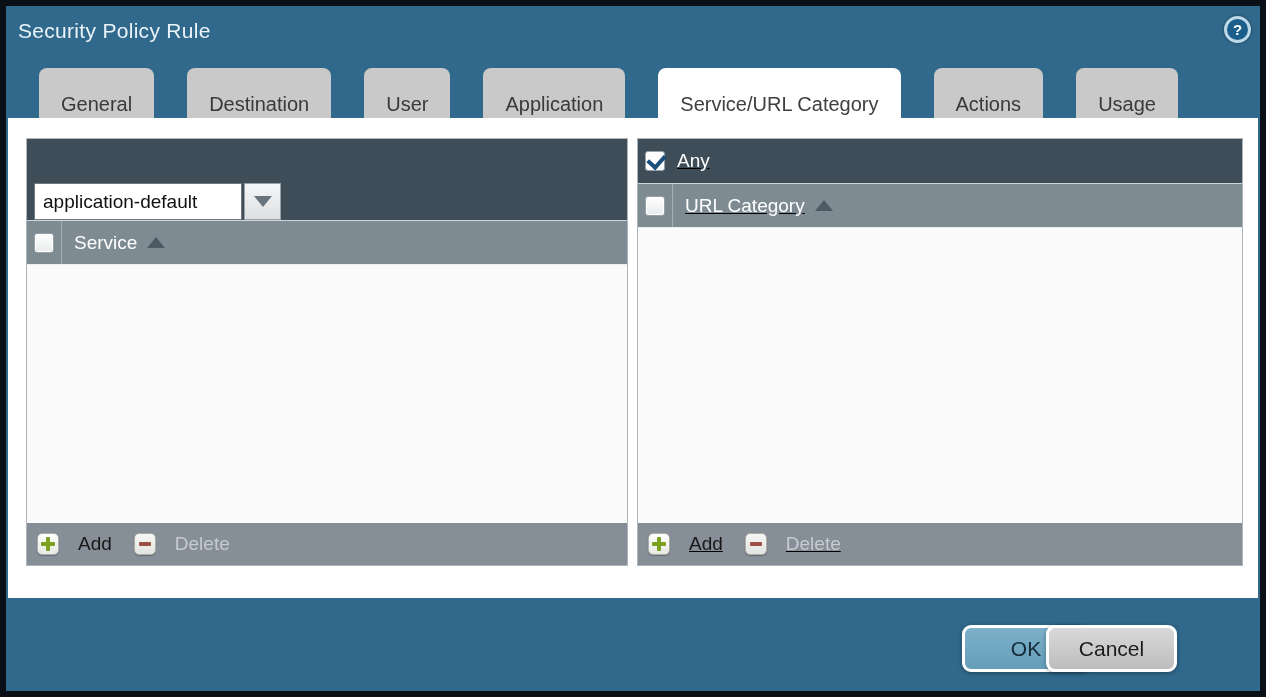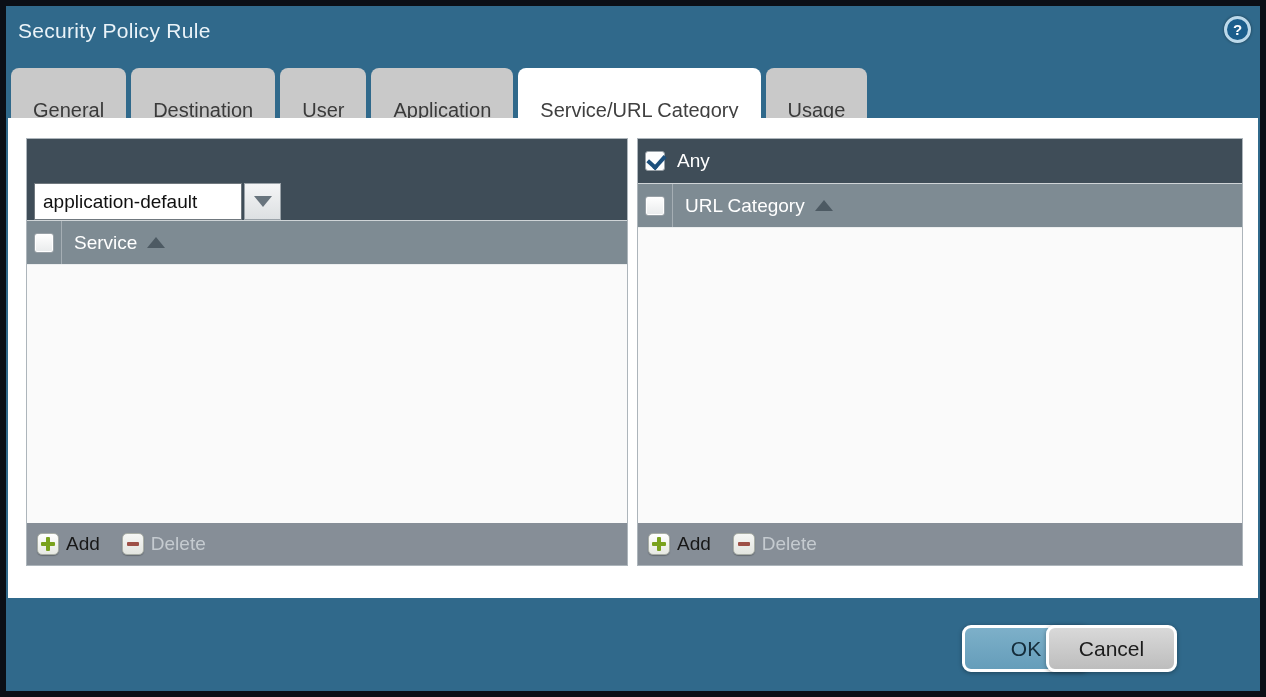--- a/index.html
+++ b/index.html
@@ -22,8 +22,8 @@
   
   .tabs { position:absolute; left:5px; top:62px; height:50px; display:flex; gap:5px; }
   .tab {
-    height:64px; line-height:50px; padding:17px 22px; font-size:20px; color:#3a3a3a;
-    background:#c9c9c9; border-radius:8px 8px 0 0; cursor:pointer; white-space:nowrap;
+    height:64px; line-height:50px; padding:11px 22px; font-size:20px; color:#3a3a3a;
+    background:#c9c9c9; border-radius:8px 8px 0 0; cursor:pointer; white-space:nowrap;margin-left:28px;
   }
   .tab.active { background:#ffffff; color:#404040; }
 

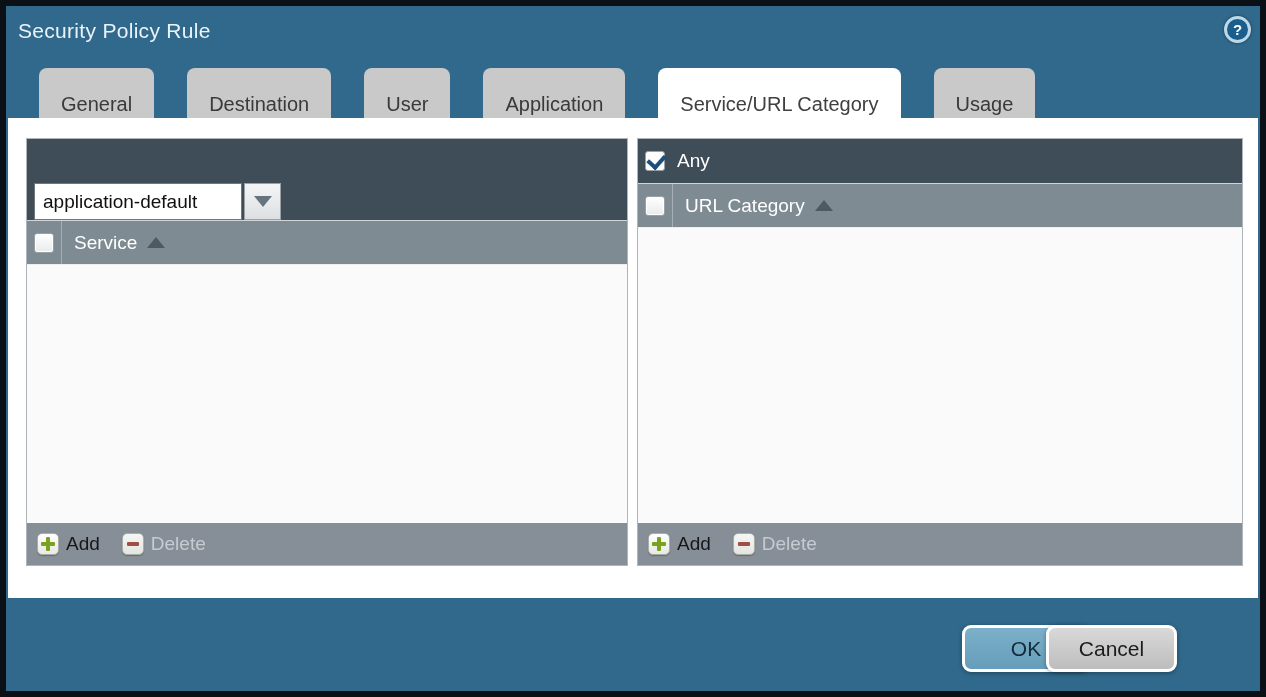--- a/index.html
+++ b/index.html
@@ -112,6 +112,7 @@
     <div class="tab">User</div>
     <div class="tab">Application</div>
     <div class="tab active">Service/URL Category</div>
+    <div class="tab">Actions</div>
     <div class="tab">Usage</div>
   </div>
 

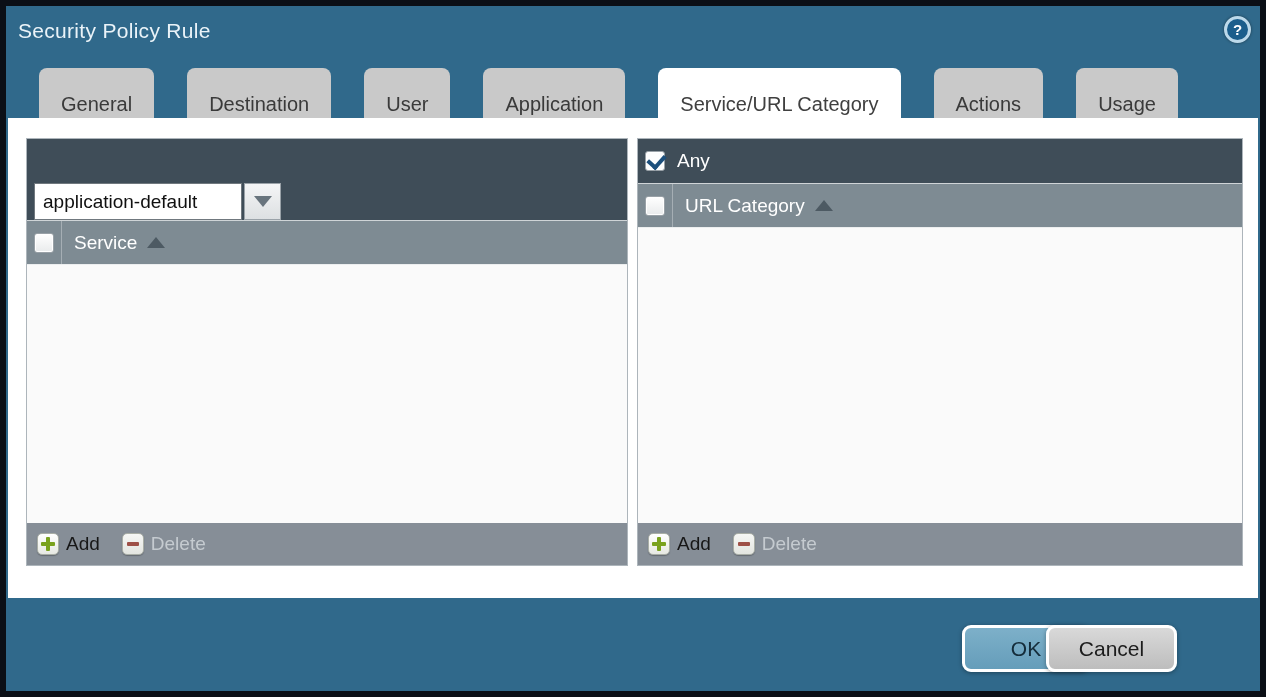--- a/index.html
+++ b/index.html
@@ -35,7 +35,7 @@
     display:flex; flex-direction:column; background:#fafafa;
   }
   .panel.left  { left:18px;  width:602px; }
-  .panel.right { left:629px; width:606px; }
+  .panel.right { left:629px; width:606px;text-decoration:underline; }
 
   .topbar { flex:0 0 44px; background:#3f4d58; display:flex; align-items:center; padding:0 7px; }
 

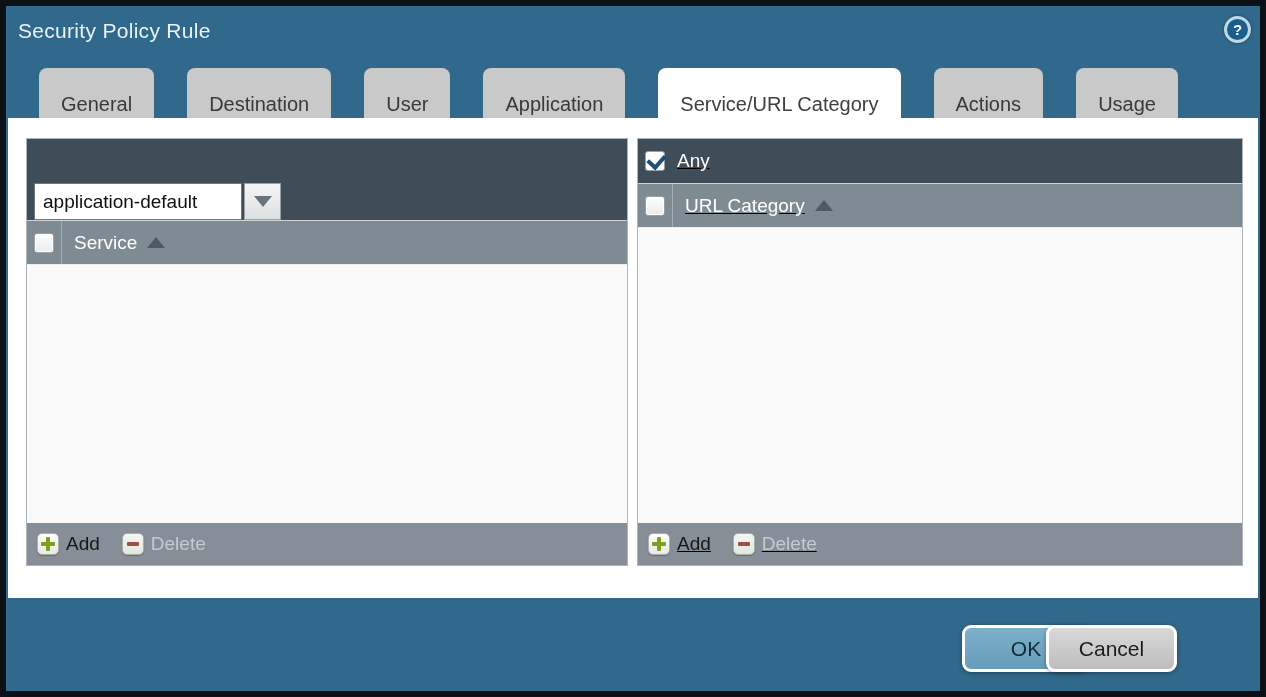--- a/index.html
+++ b/index.html
@@ -74,7 +74,7 @@
   .body { flex:1 1 auto; background:#fafafa; }
 
   .pfooter { flex:0 0 42px; background:#868e97; display:flex; align-items:center; padding:0 10px; gap:22px; }
-  .ibtn { display:flex; align-items:center; gap:7px; cursor:pointer; }
+  .ibtn { display:flex; align-items:center; gap:19px; cursor:pointer; }
   .ibtn .lbl { font-size:19px; color:#171717; }
   .ibtn.disabled .lbl { color:#c5cbd0; }
   .icon {

